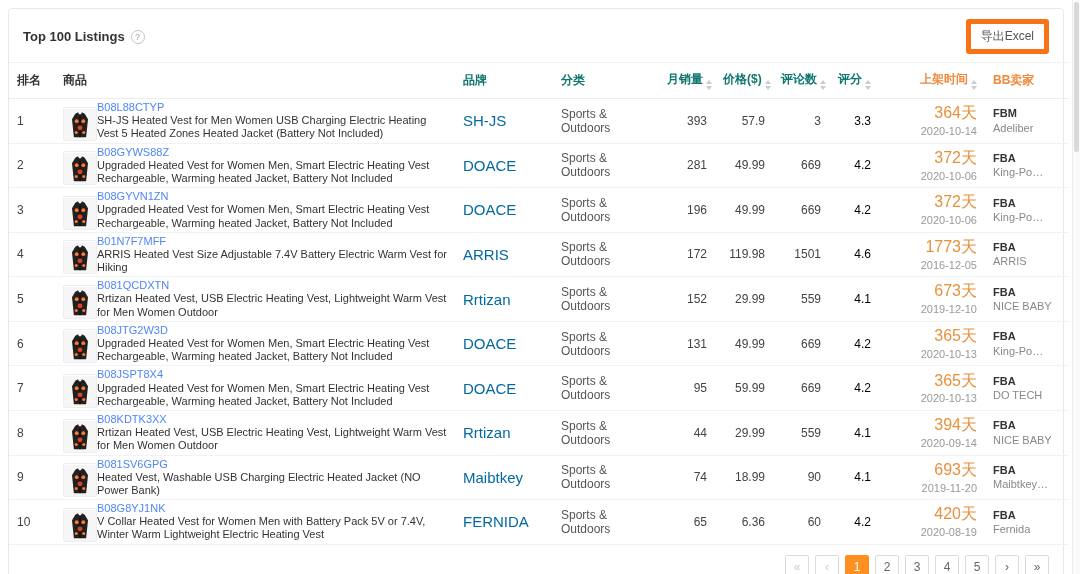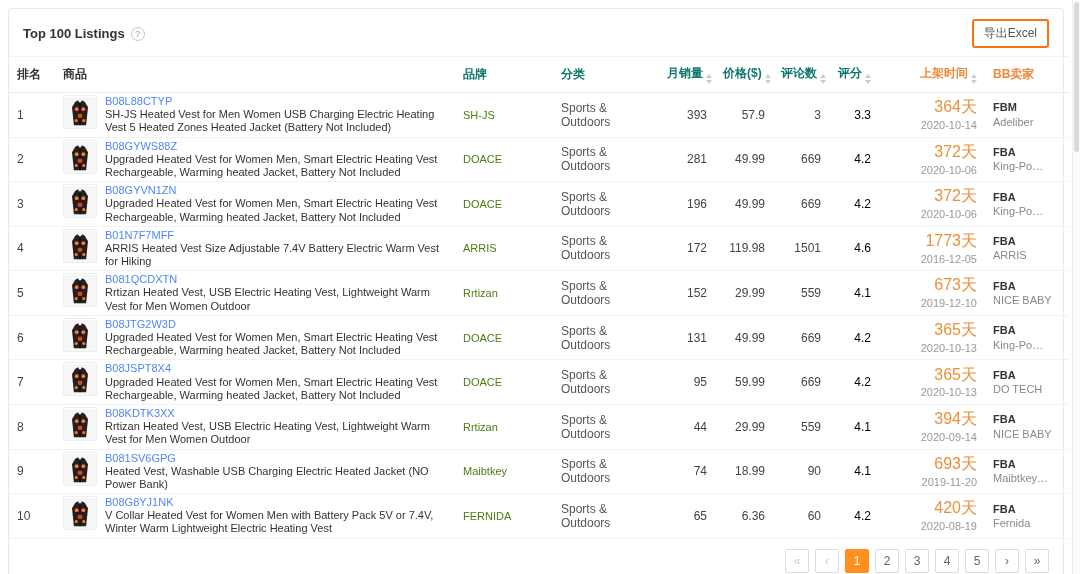--- a/index.html
+++ b/index.html
@@ -32,7 +32,7 @@
   }
   .export-btn {
     font-size: 12px; color: #555; background: #fff;
-    border: 2px solid #f97316; border-radius: 3px;
+    border: 5px solid #f97316; border-radius: 3px;
     padding: 4px 10px; cursor: pointer;
   }
   table { width: 100%; border-collapse: collapse; table-layout: fixed; font-size: 12px; }

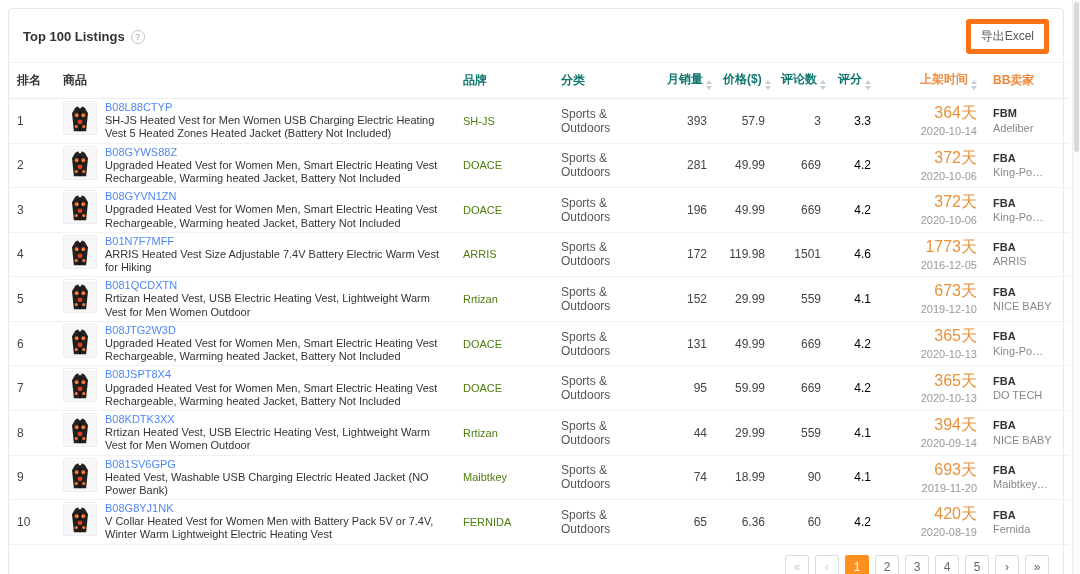--- a/index.html
+++ b/index.html
@@ -57,7 +57,7 @@
     padding: 2px 8px; vertical-align: middle; color: #444;
   }
   td.right { text-align: right; }
-  .prod { display: flex; align-items: flex-start; gap: 8px; }
+  .prod { display: flex; align-items: flex-end; }
   .thumb {
     flex: 0 0 34px; width: 34px; height: 34px;
     border: 1px solid #eee; border-radius: 2px; overflow: hidden; display: flex; cursor: pointer;

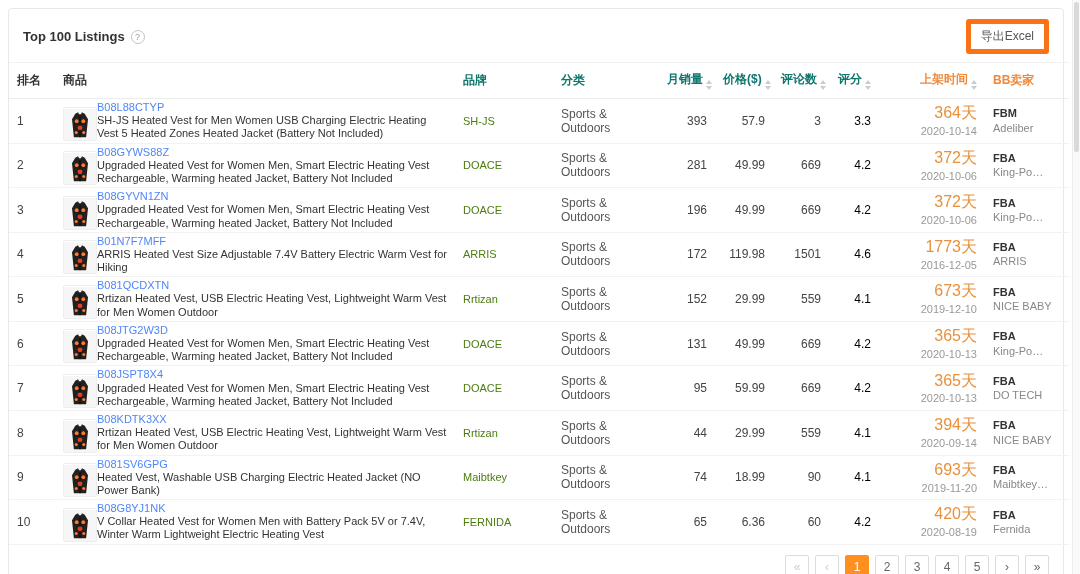--- a/index.html
+++ b/index.html
@@ -68,7 +68,7 @@
     color: #333; font-size: 11px; line-height: 1.2;
     display: -webkit-box; -webkit-line-clamp: 2; -webkit-box-orient: vertical; overflow: hidden;
   }
-  .blink { color: #4d7c0f; text-decoration: none; font-size: 11px; cursor: pointer; }
+  .blink { color: #0369a1; text-decoration: none; font-size: 15px; cursor: pointer; }
   .cat { color: #555; }
   .rating-val { color: #000000; }
   .age { color: #e8913c; font-size: 16px; line-height: 1.3; }

